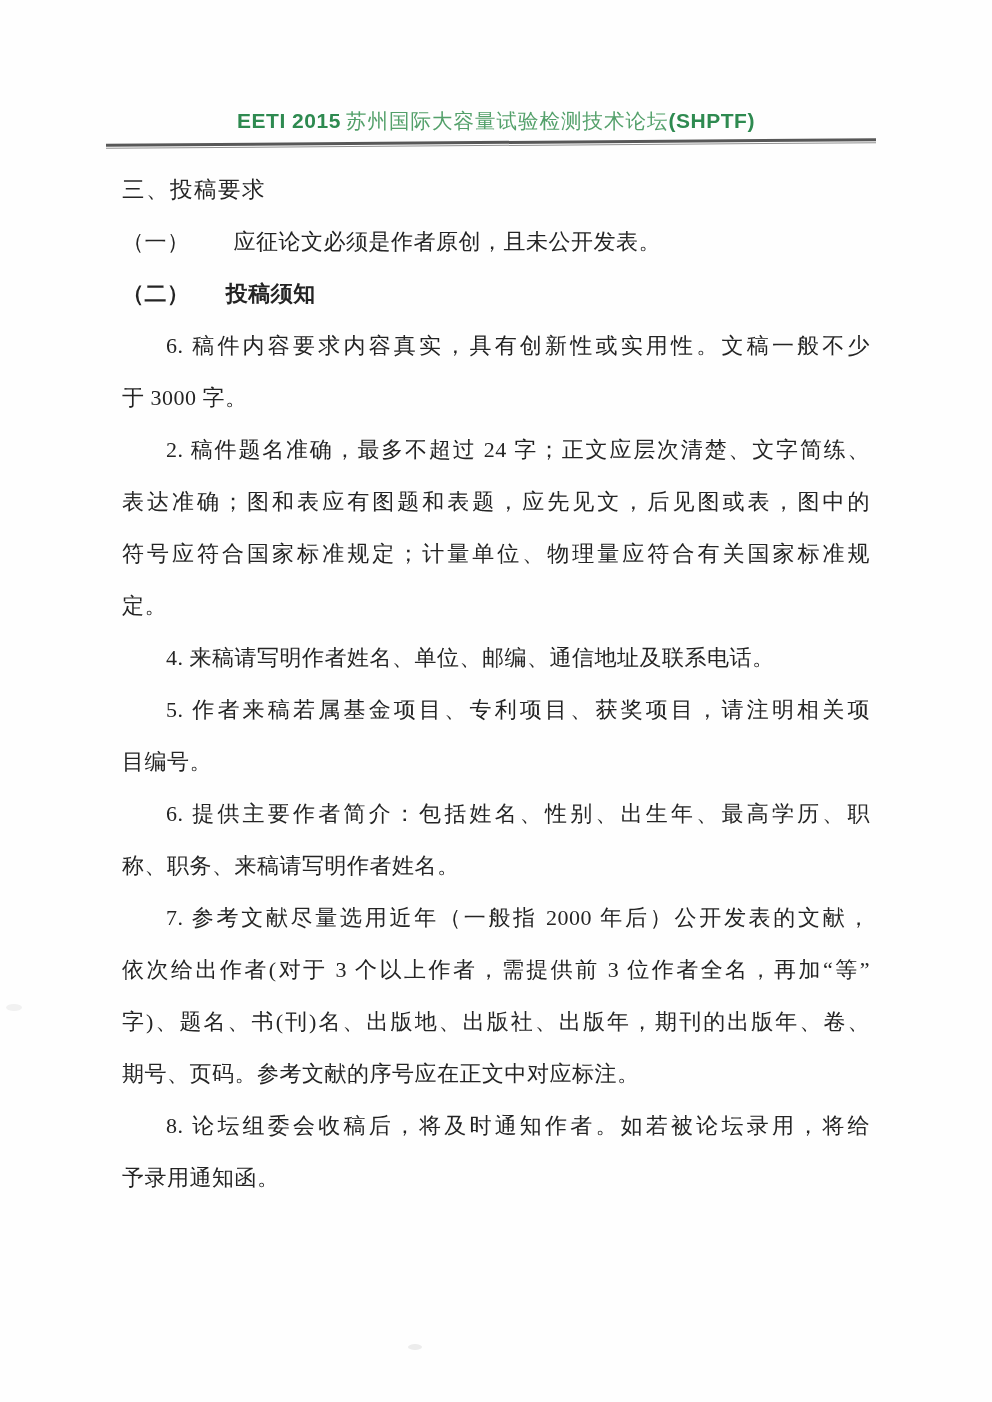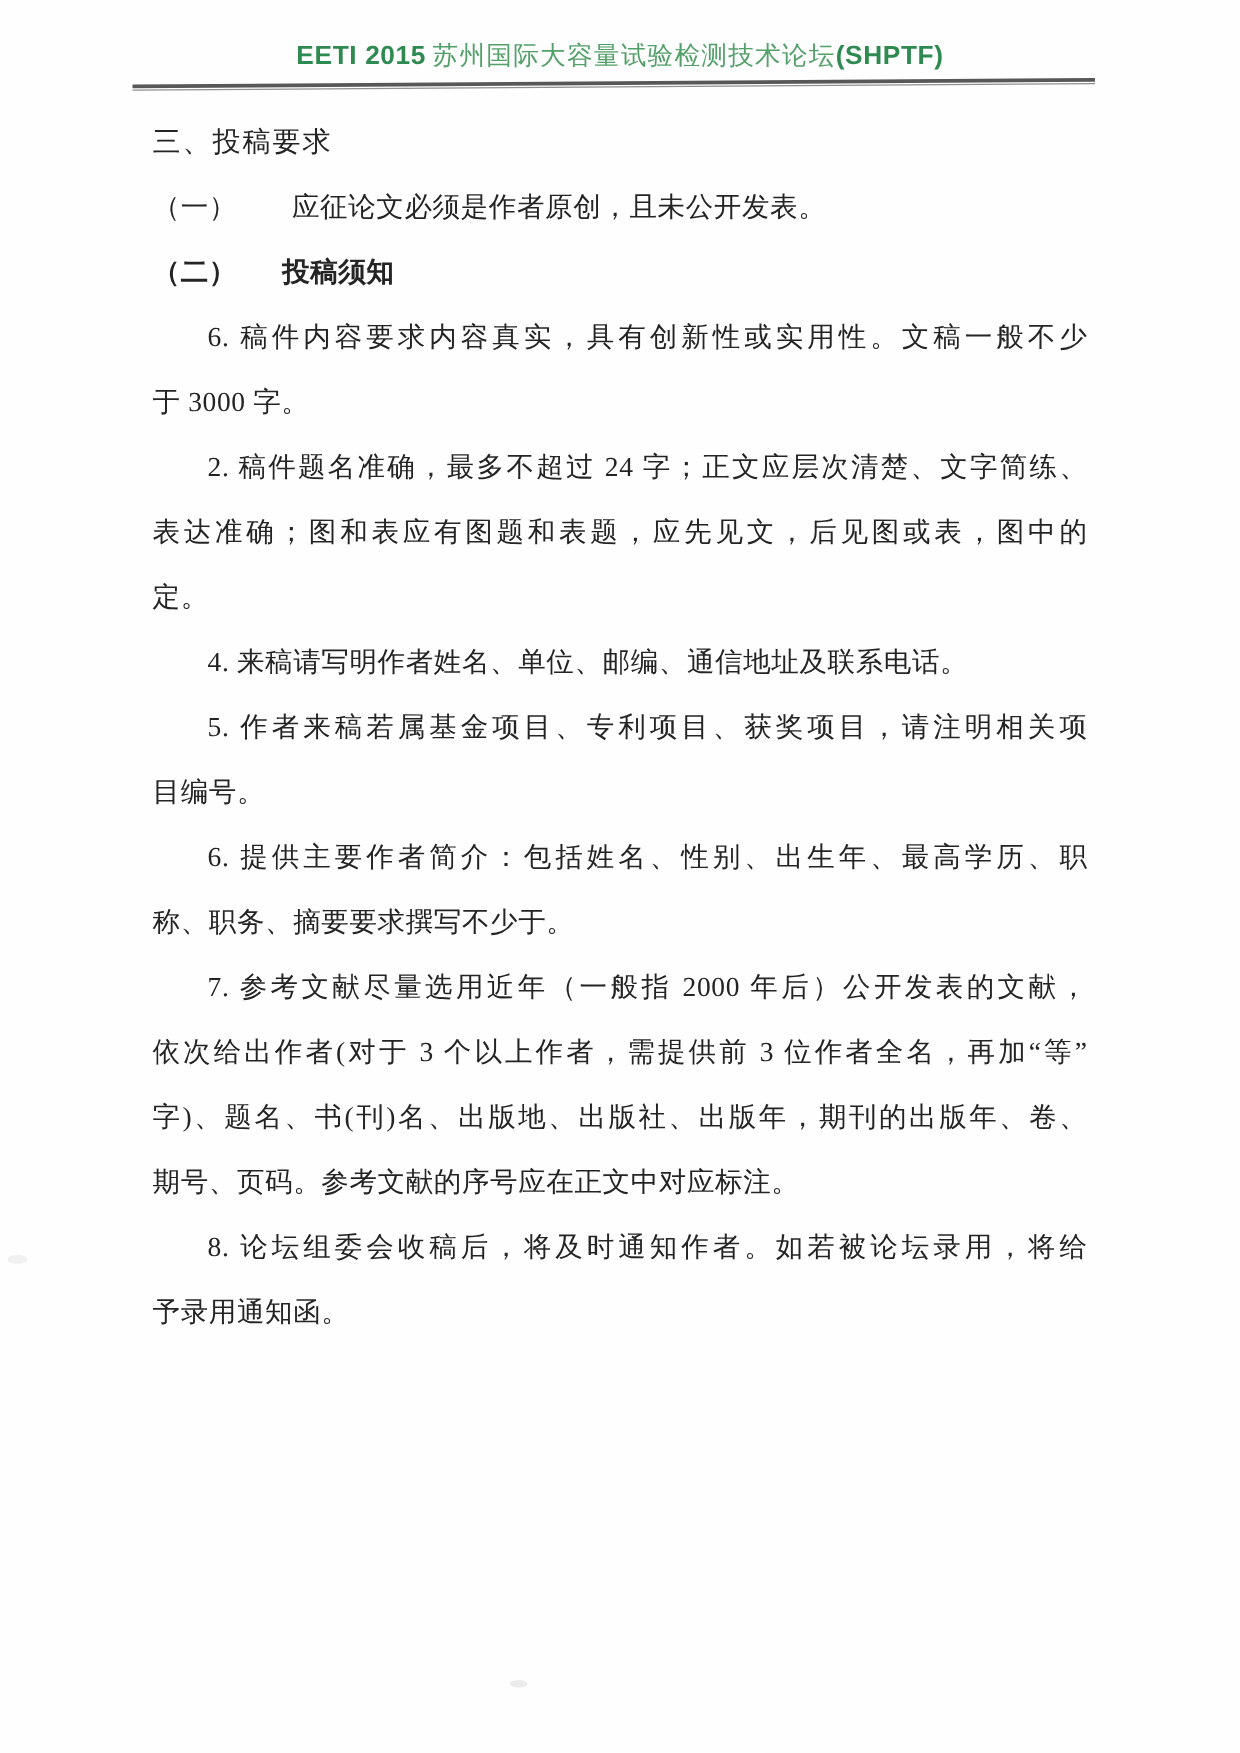--- a/index.html
+++ b/index.html
@@ -14,7 +14,7 @@
   }
   
   .header {
-    padding-top: 31px;
+    padding-top: 108px;
     text-align: center;
     font-size: 21px;
     line-height: 26px;

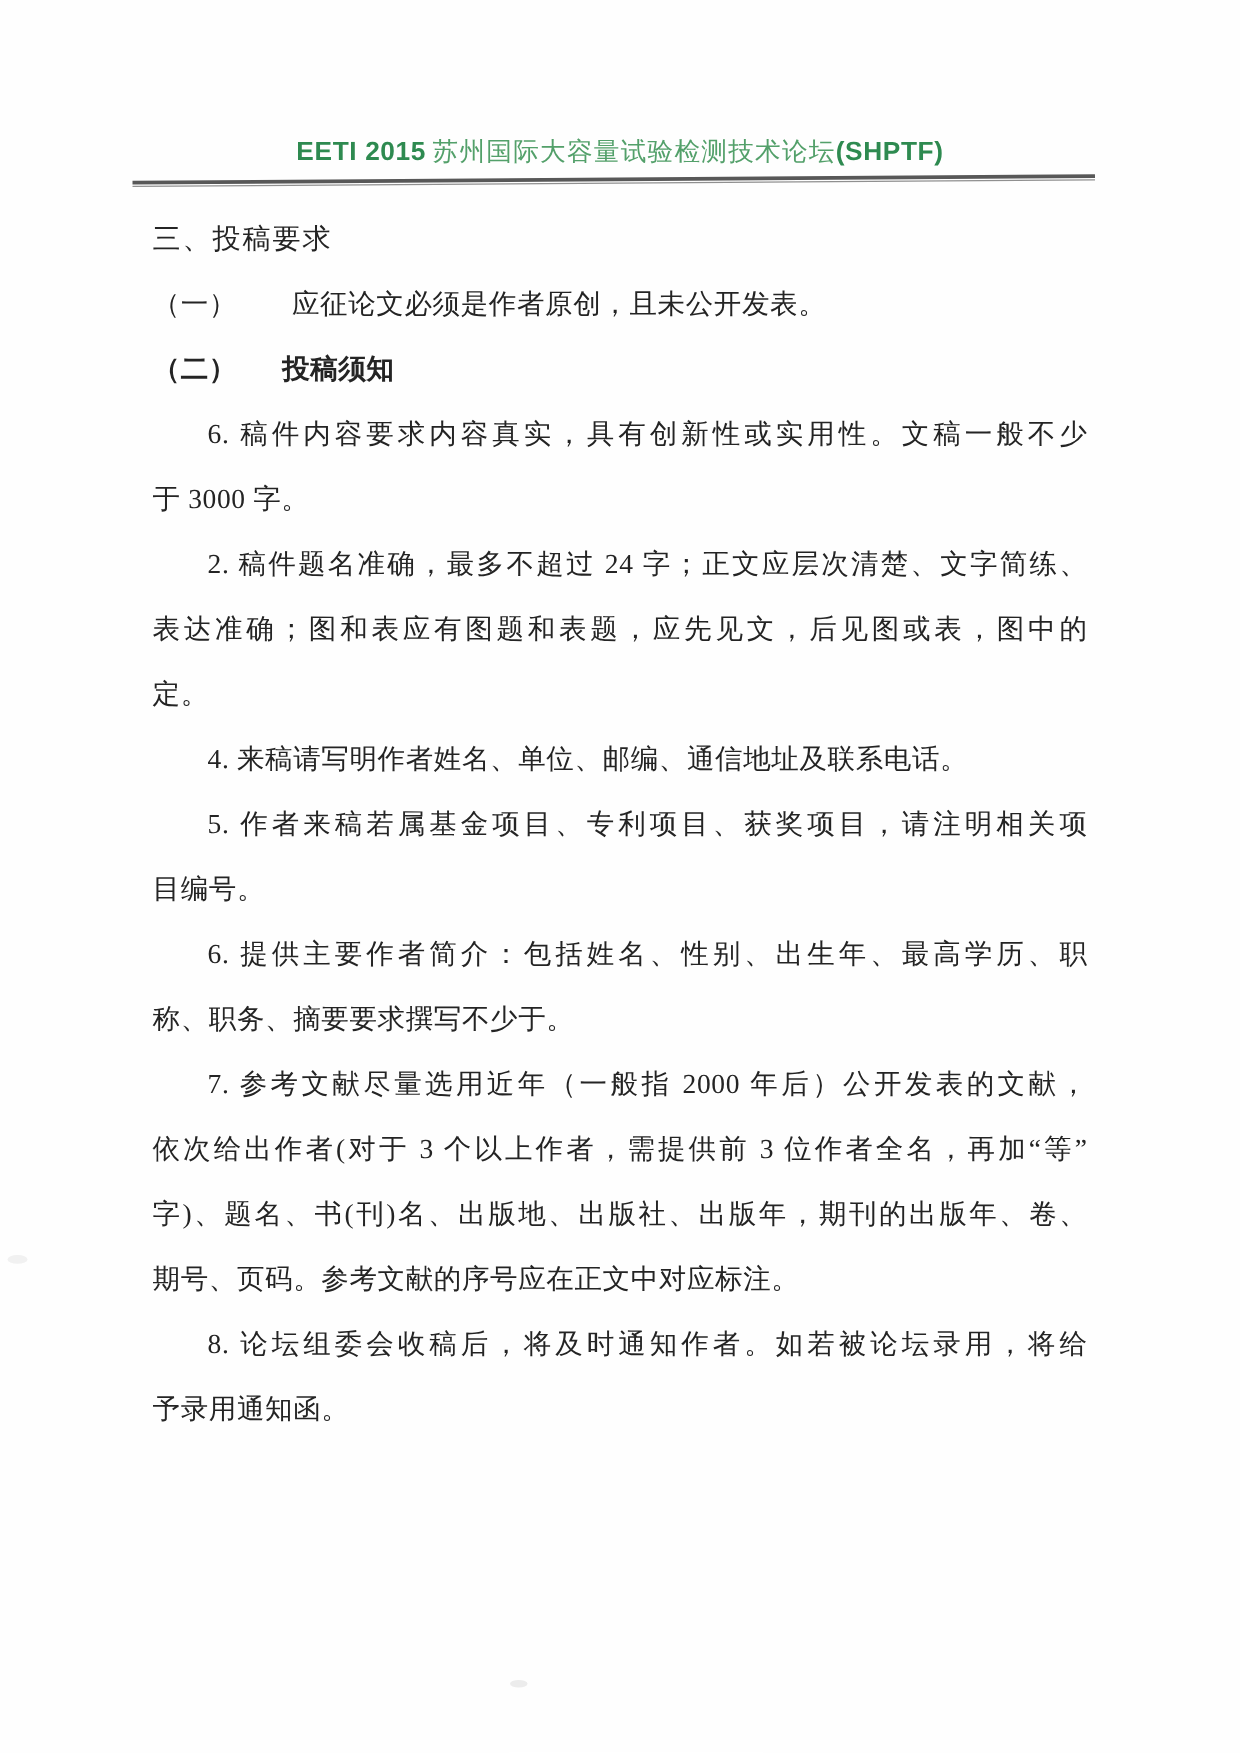--- a/index.html
+++ b/index.html
@@ -104,6 +104,7 @@
     <div class="para">
       <div class="line ind jl">2. 稿件题名准确，最多不超过 24 字；正文应层次清楚、文字简练、</div>
       <div class="line jl">表达准确；图和表应有图题和表题，应先见文，后见图或表，图中的</div>
+      <div class="line jl">符号应符合国家标准规定；计量单位、物理量应符合有关国家标准规</div>
       <div class="line">定。</div>
     </div>
 

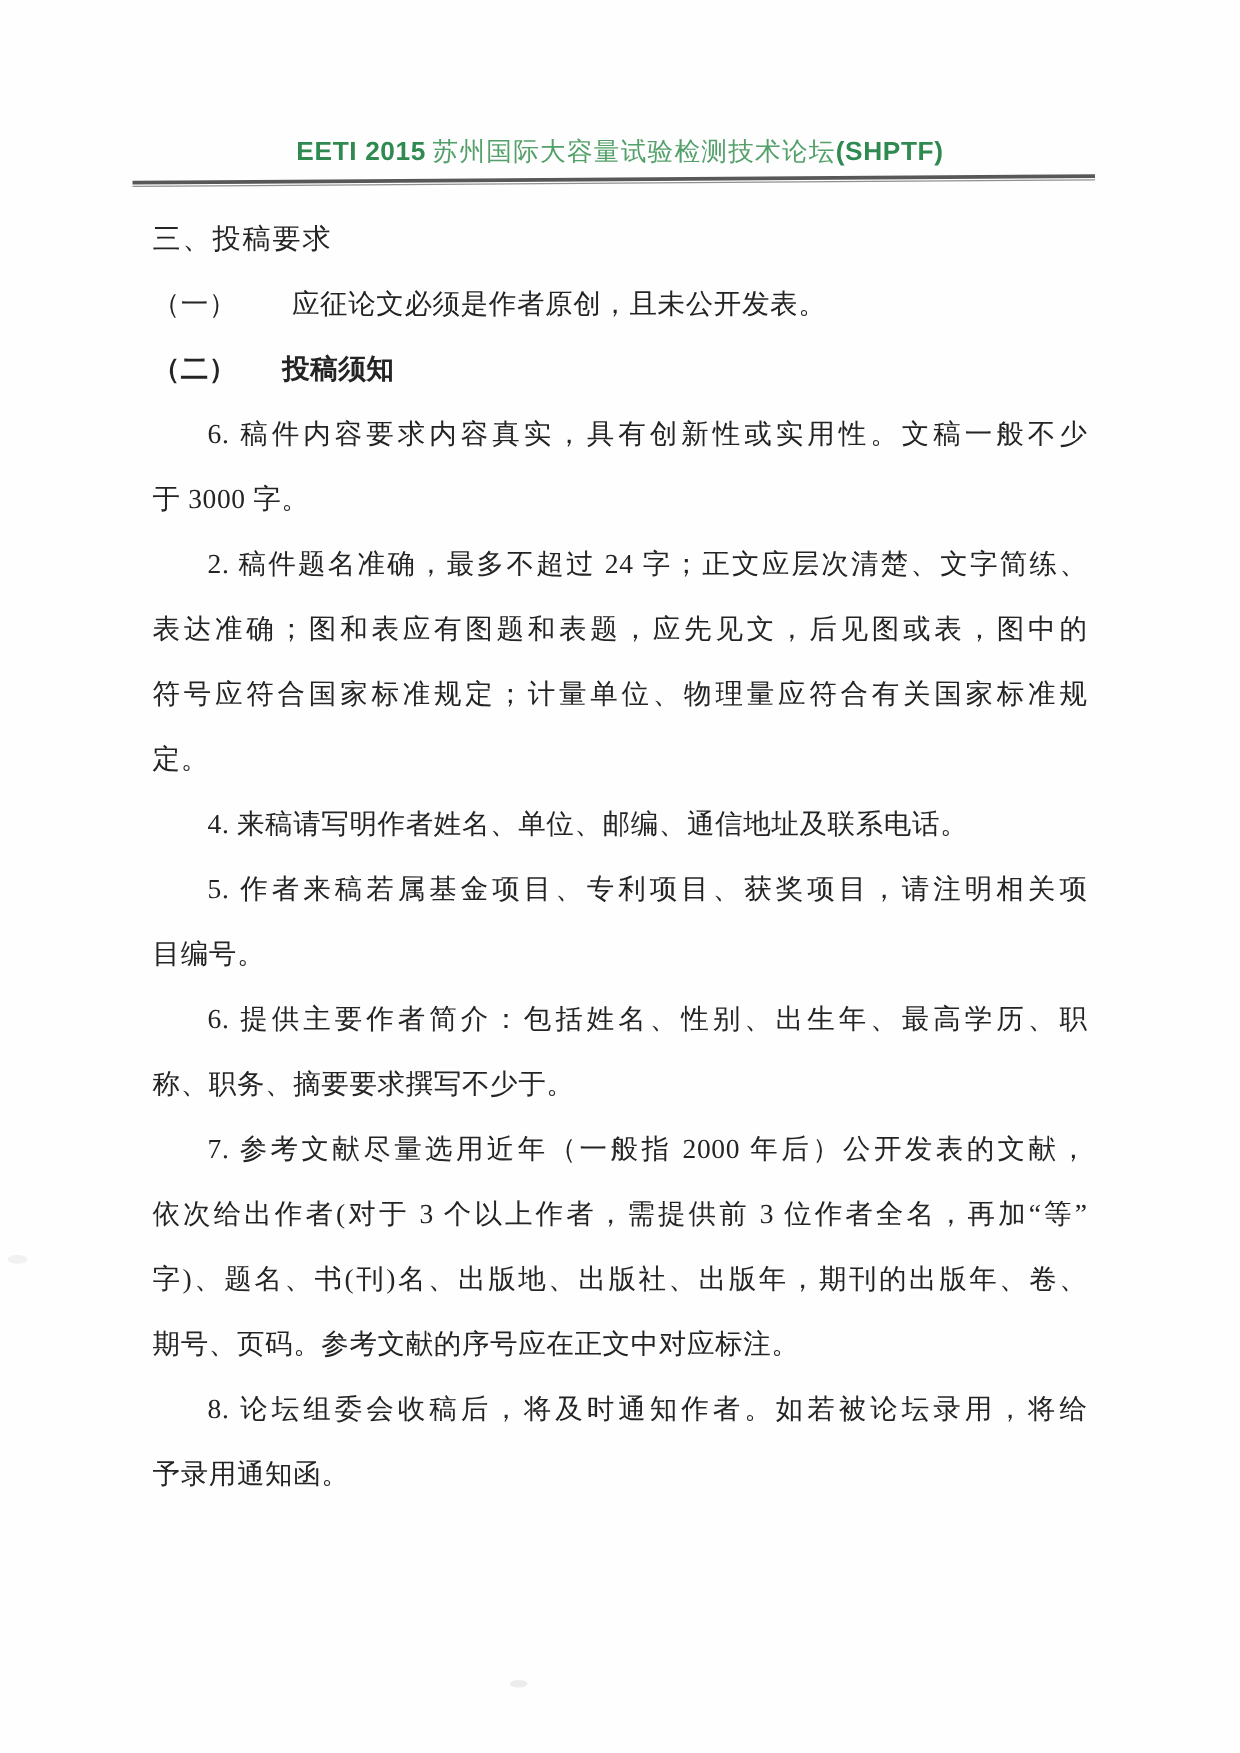--- a/index.html
+++ b/index.html
@@ -120,7 +120,7 @@
 
     <div class="para">
       <div class="line ind jl">6. 提供主要作者简介：包括姓名、性别、出生年、最高学历、职</div>
-      <div class="line">称、职务、摘要要求撰写不少于。</div>
+      <div class="line">称、职务、来稿请写明作者姓名。</div>
     </div>
 
     <div class="para">

